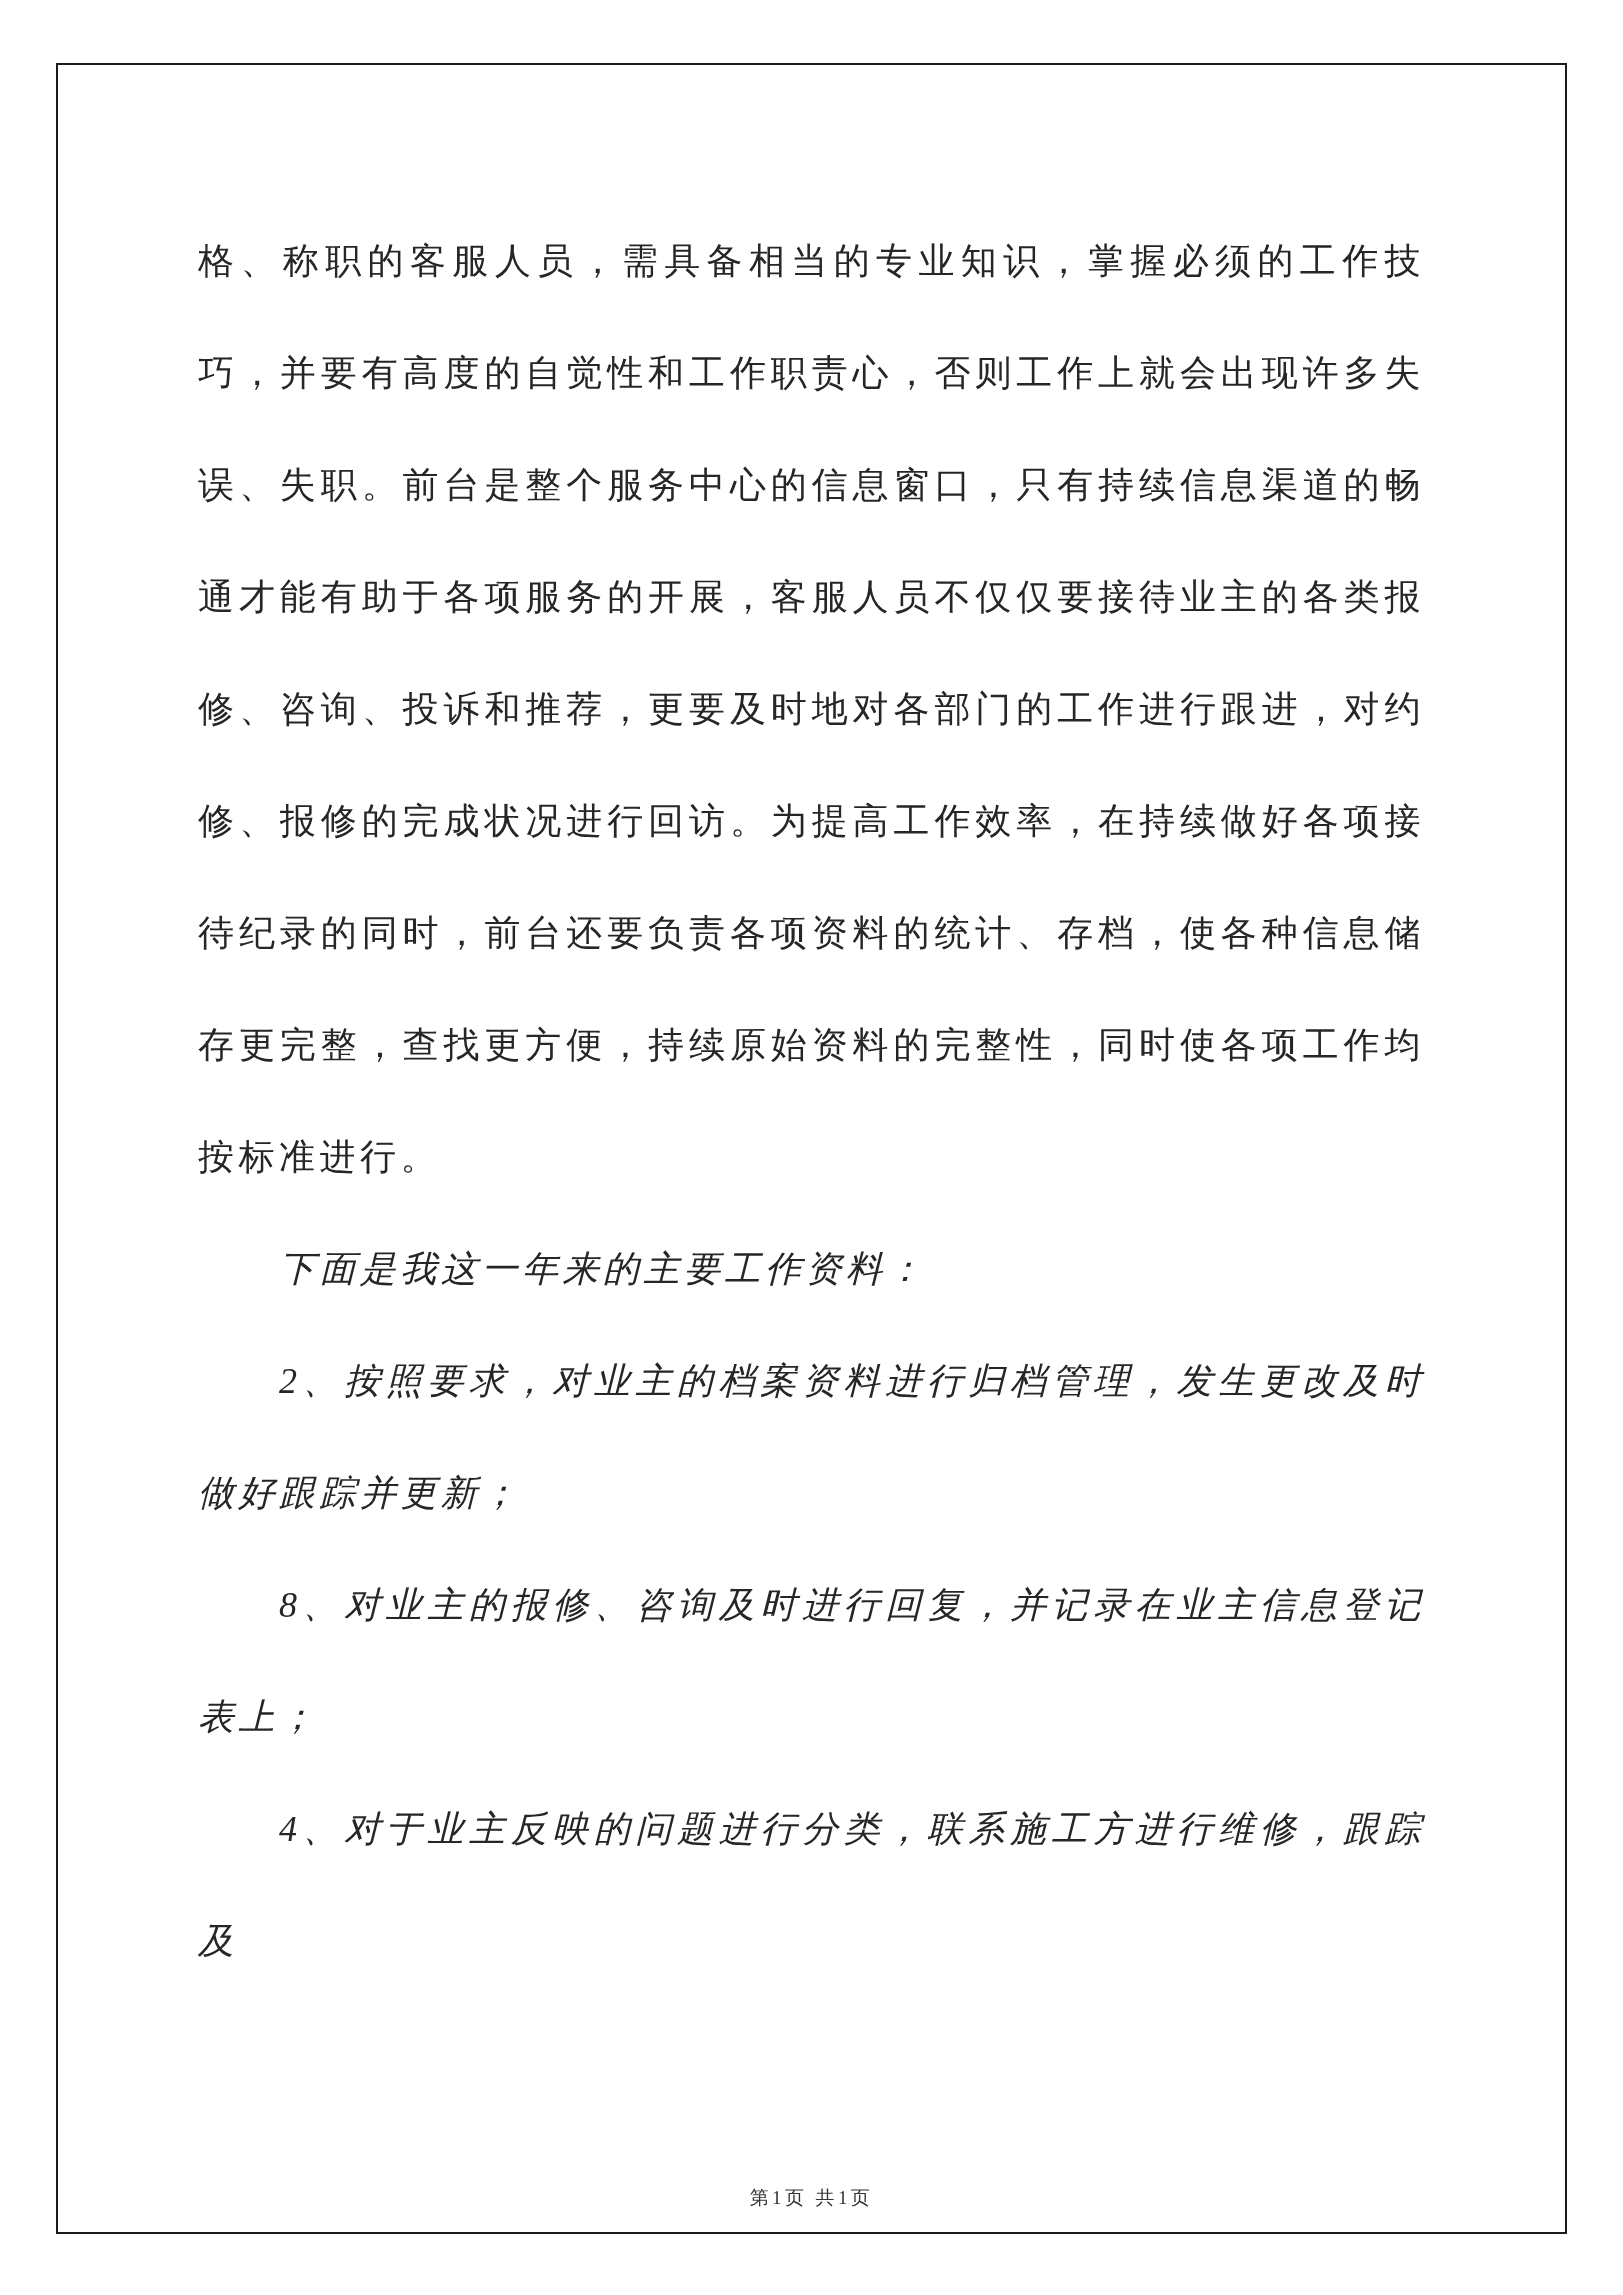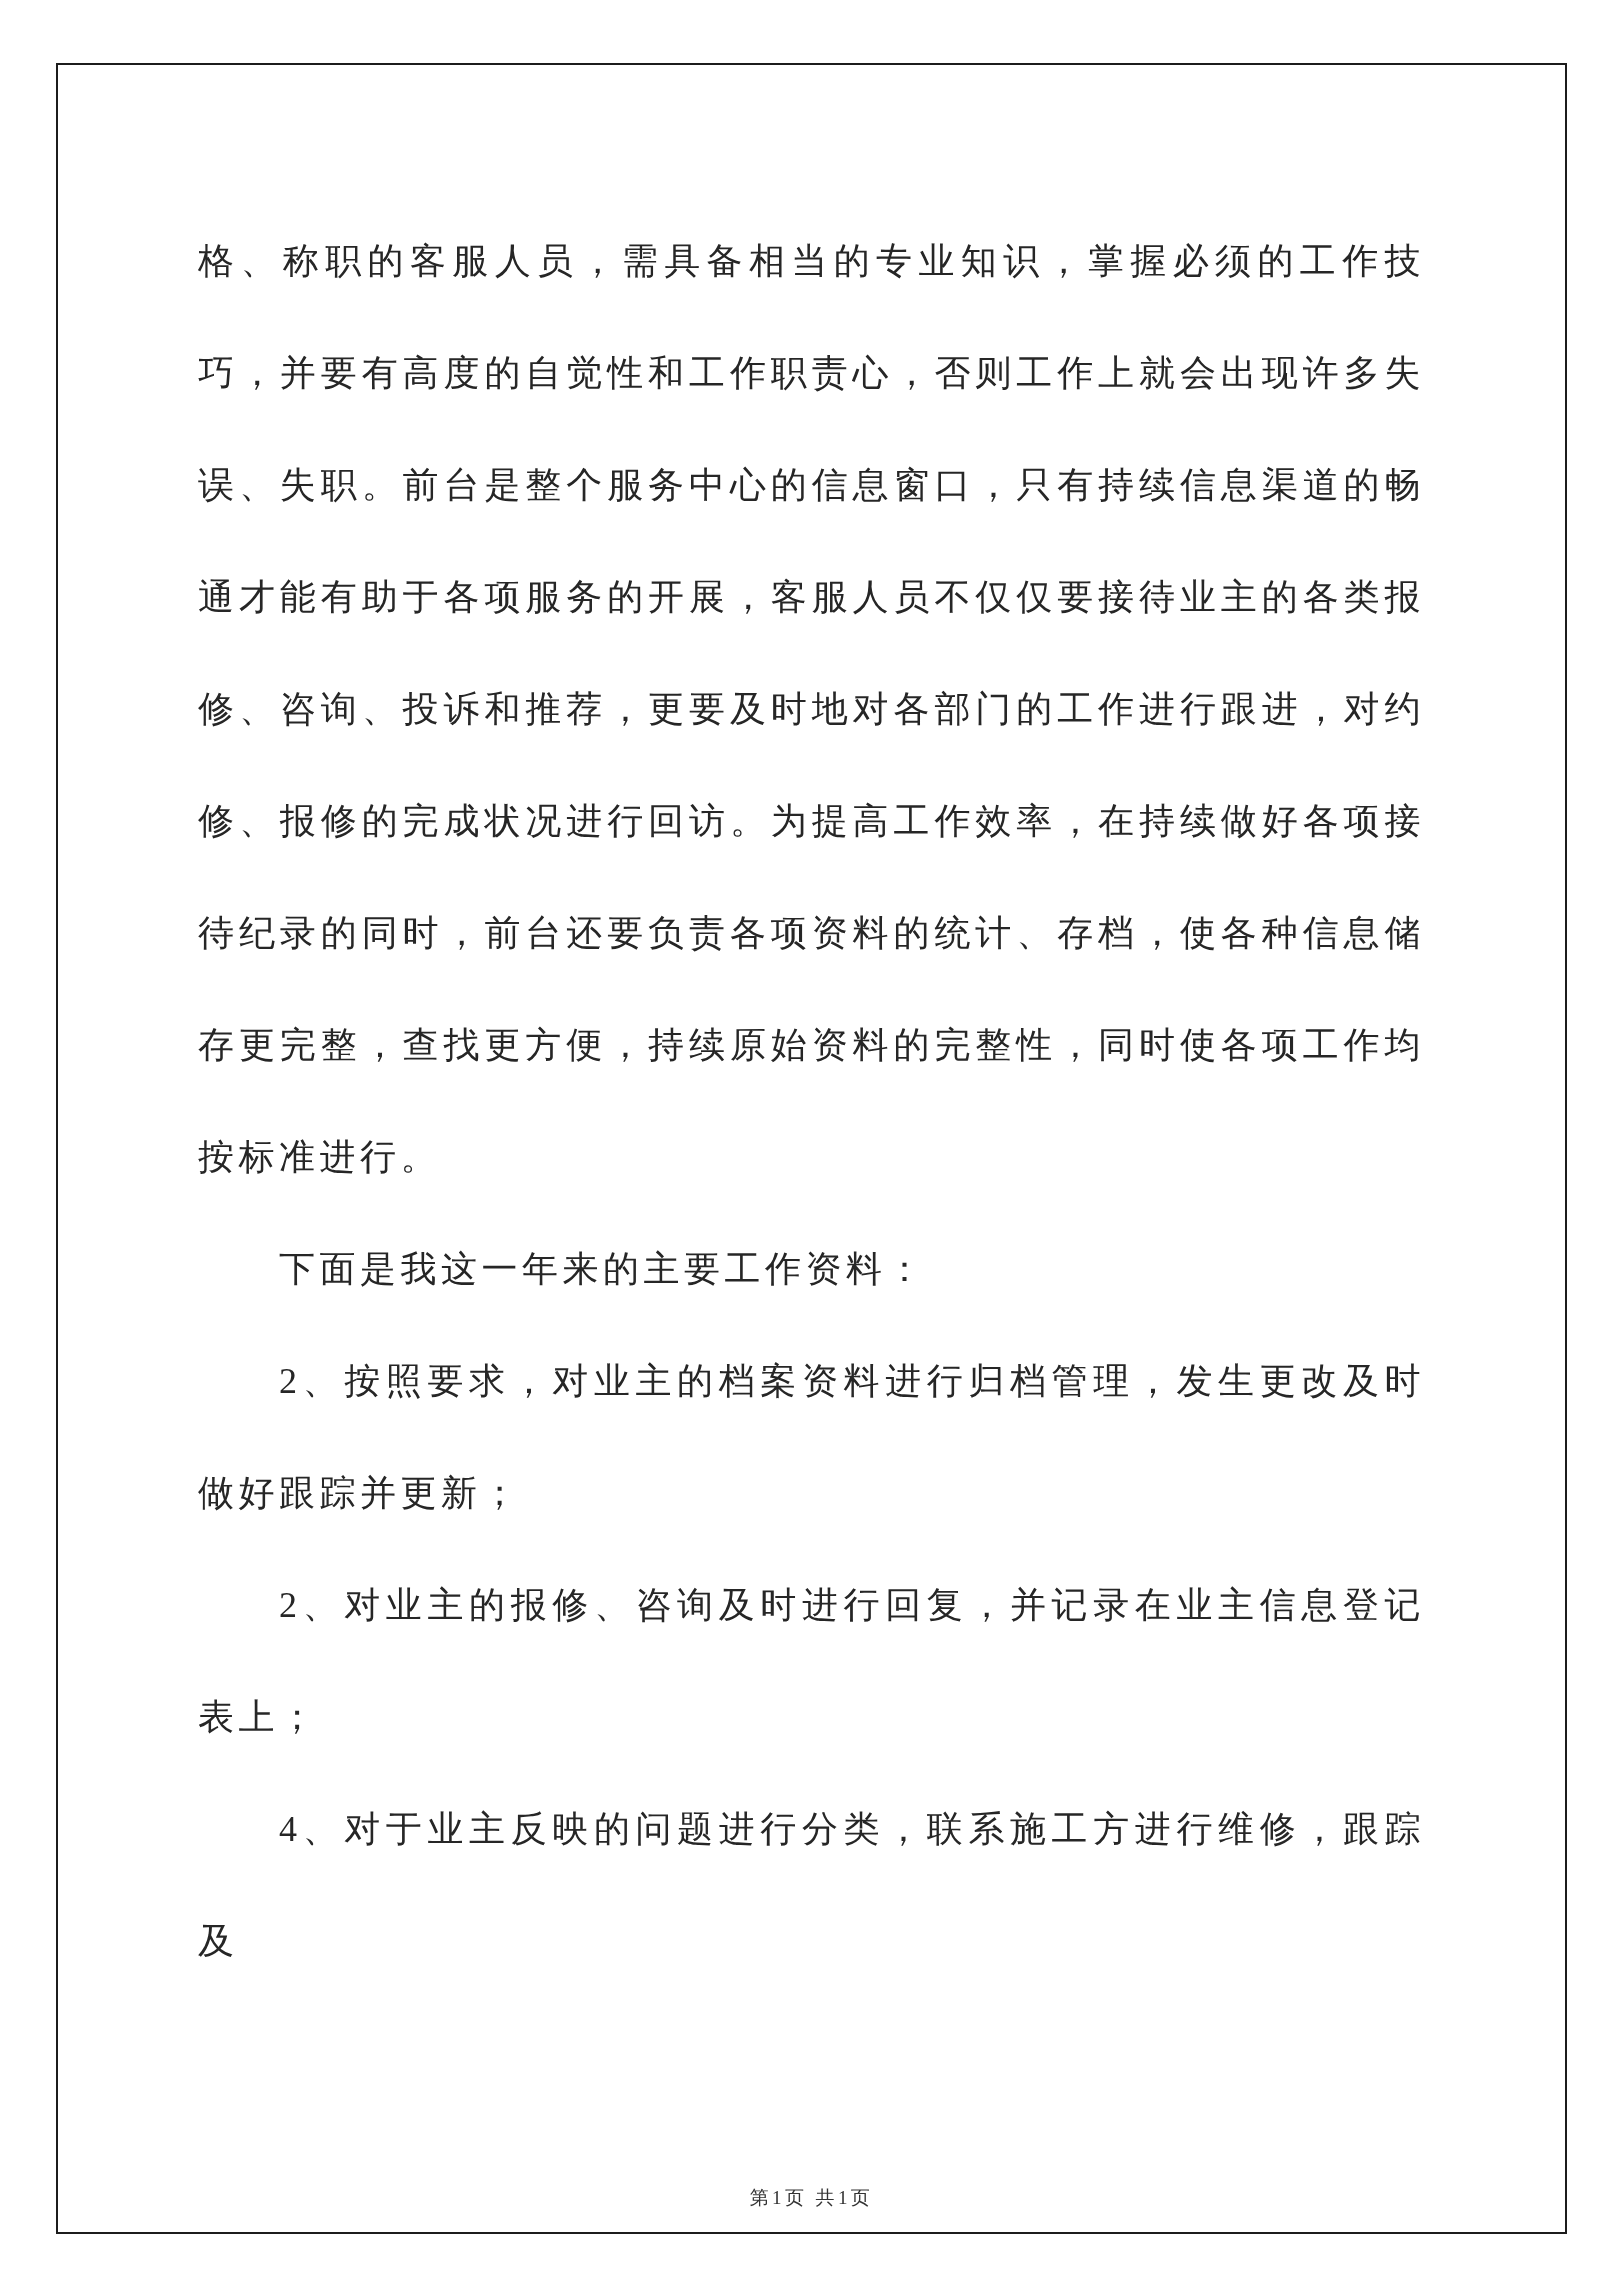--- a/index.html
+++ b/index.html
@@ -47,6 +47,7 @@
 
   .para.indent {
     text-indent: 2.25em;
+    font-style: italic;
   }
 
   .footer {

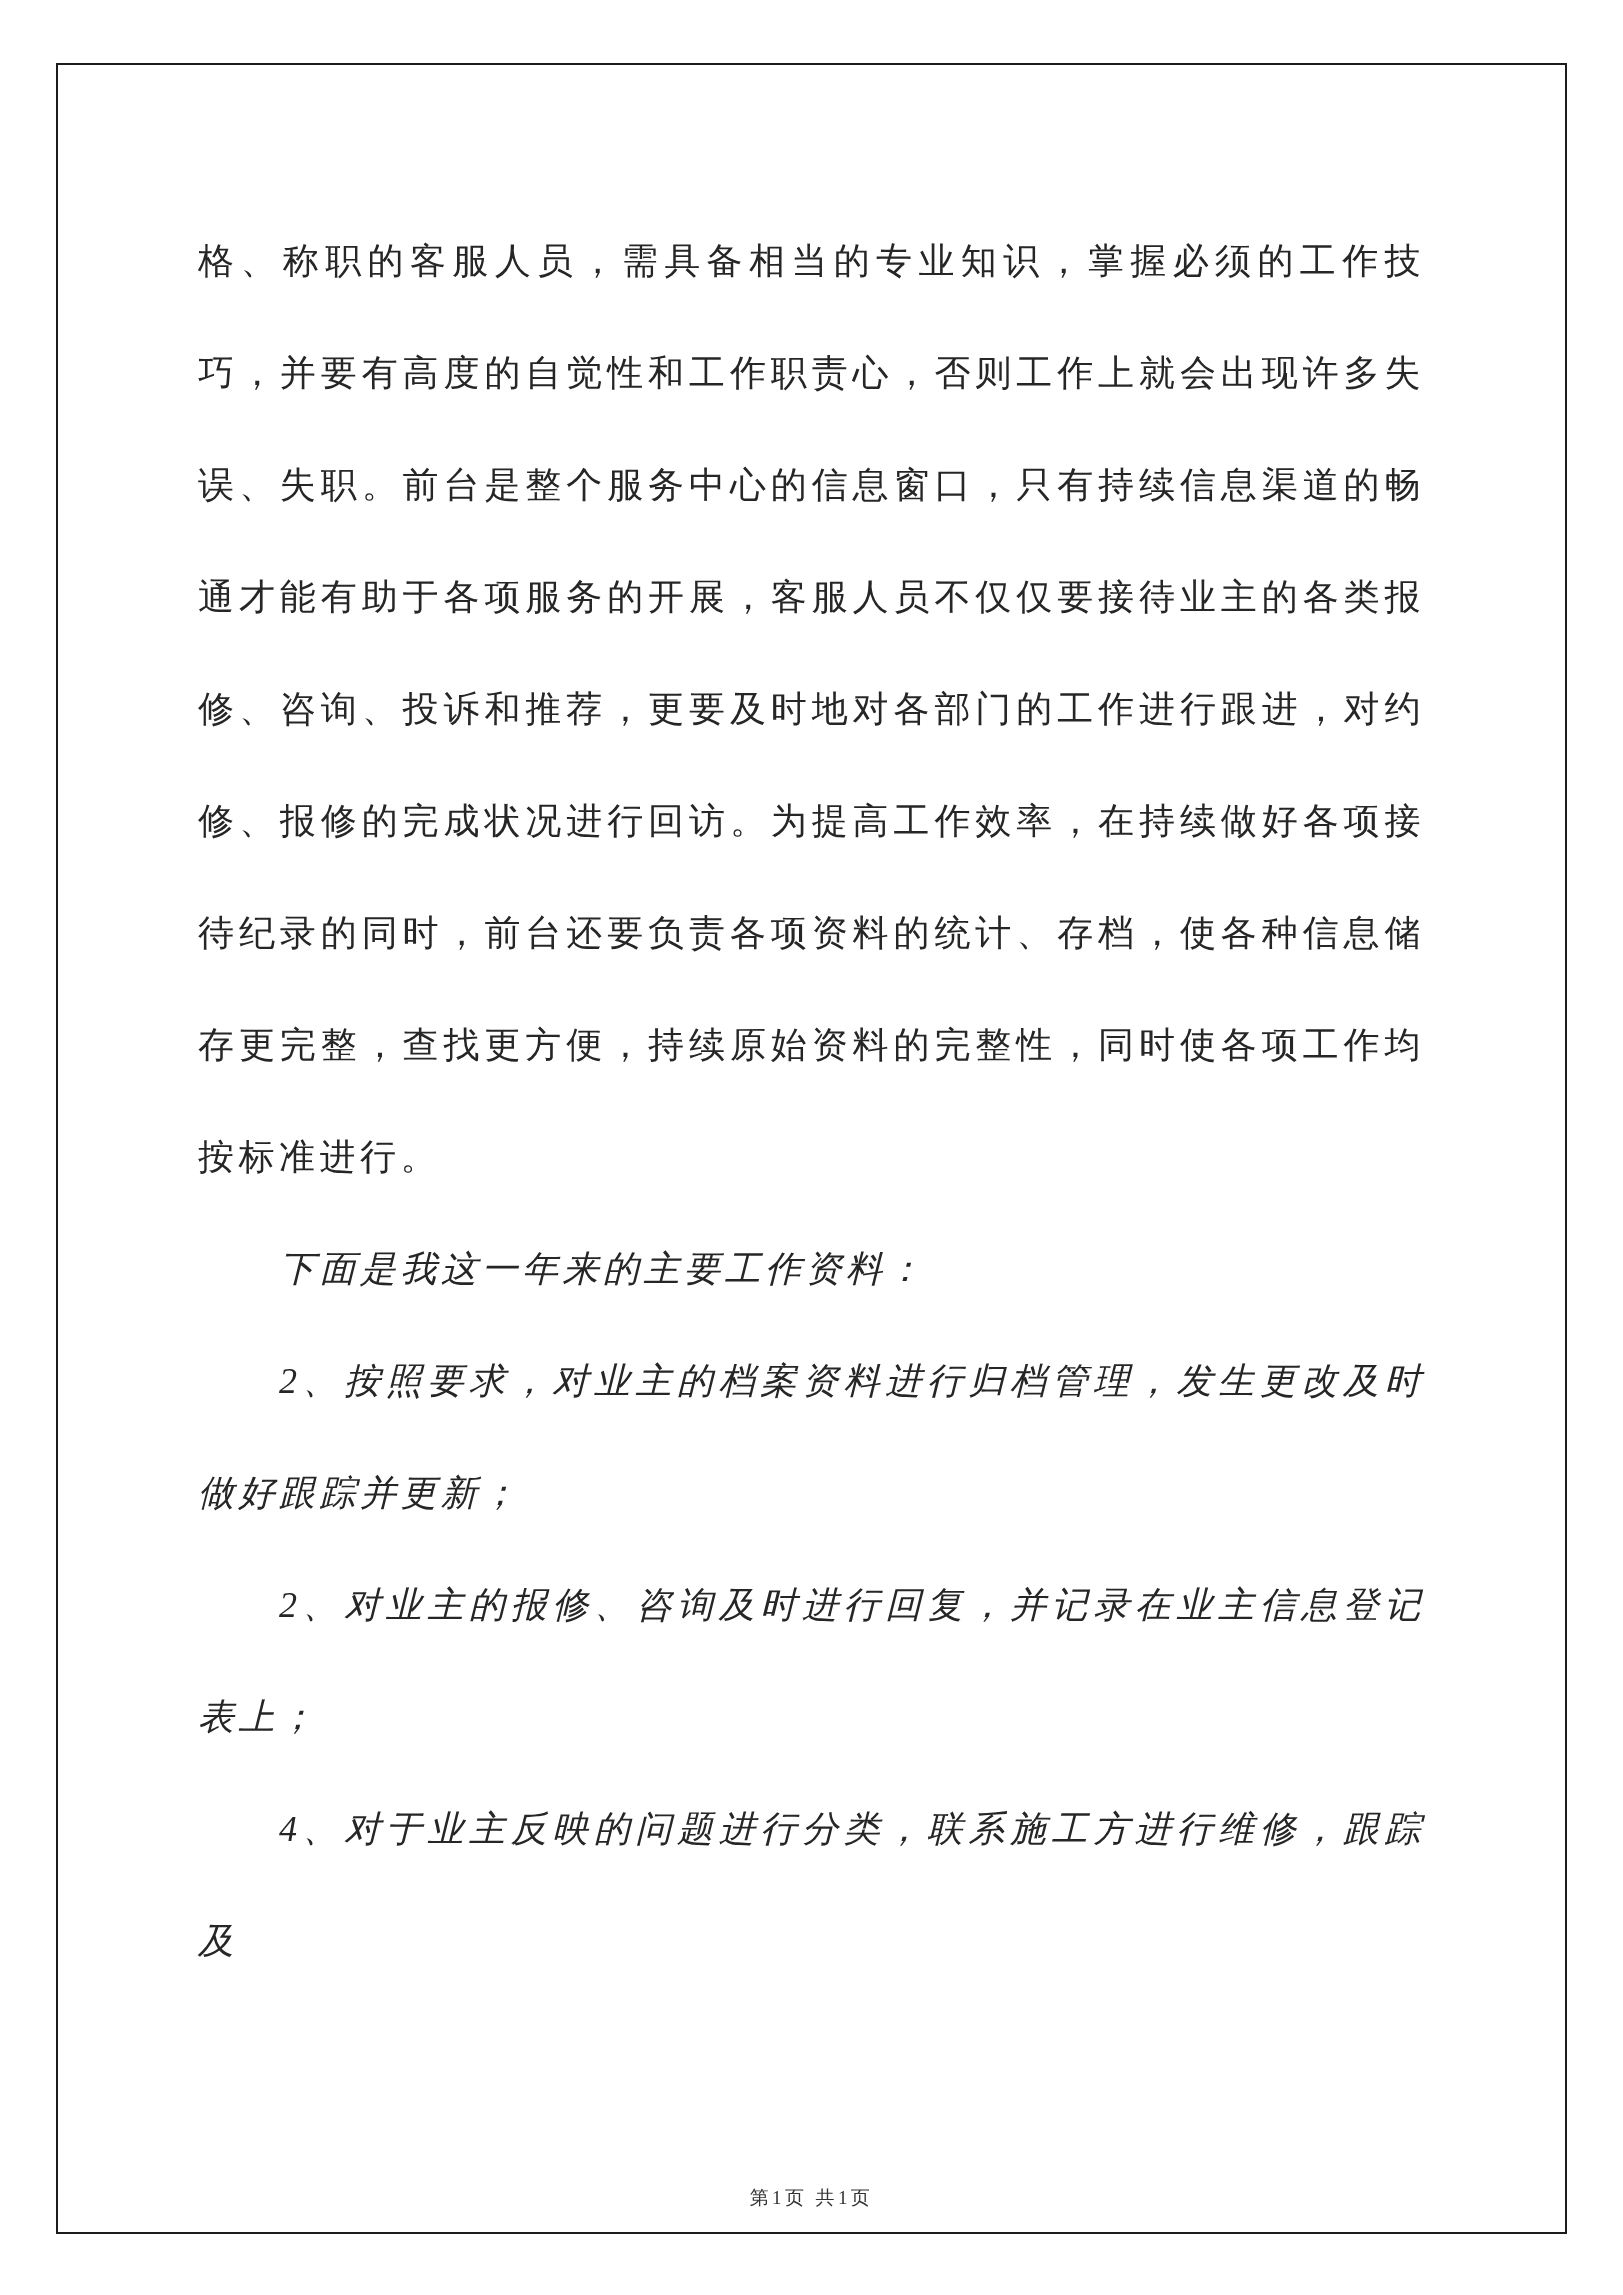--- a/index.html
+++ b/index.html
@@ -75,7 +75,7 @@
     <p class="para">格、称职的客服人员，需具备相当的专业知识，掌握必须的工作技巧，并要有高度的自觉性和工作职责心，否则工作上就会出现许多失误、失职。前台是整个服务中心的信息窗口，只有持续信息渠道的畅通才能有助于各项服务的开展，客服人员不仅仅要接待业主的各类报修、咨询、投诉和推荐，更要及时地对各部门的工作进行跟进，对约修、报修的完成状况进行回访。为提高工作效率，在持续做好各项接待纪录的同时，前台还要负责各项资料的统计、存档，使各种信息储存更完整，查找更方便，持续原始资料的完整性，同时使各项工作均按标准进行。</p>
         <p class="para indent">下面是我这一年来的主要工作资料：</p>
         <p class="para indent">2、按照要求，对业主的档案资料进行归档管理，发生更改及时做好跟踪并更新；</p>
-        <p class="para indent">2、对业主的报修、咨询及时进行回复，并记录在业主信息登记表上；</p>
+        <p class="para indent">8、对业主的报修、咨询及时进行回复，并记录在业主信息登记表上；</p>
         <p class="para indent">4、对于业主反映的问题进行分类，联系施工方进行维修，跟踪及</p>
       </div>
     <div class="footer">

